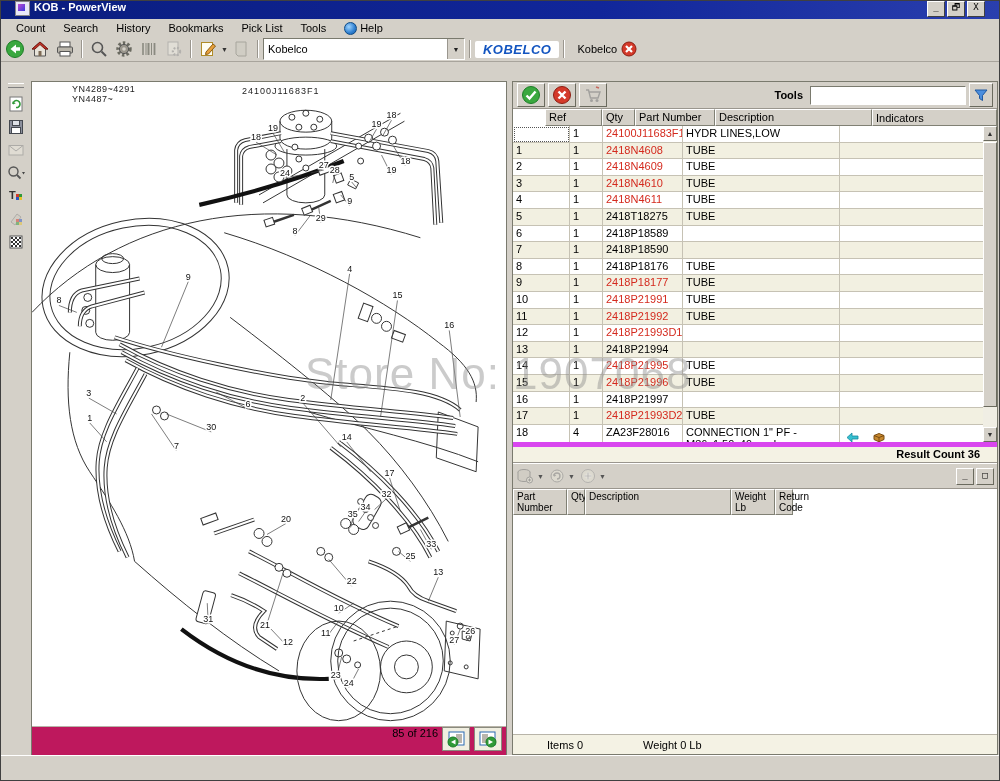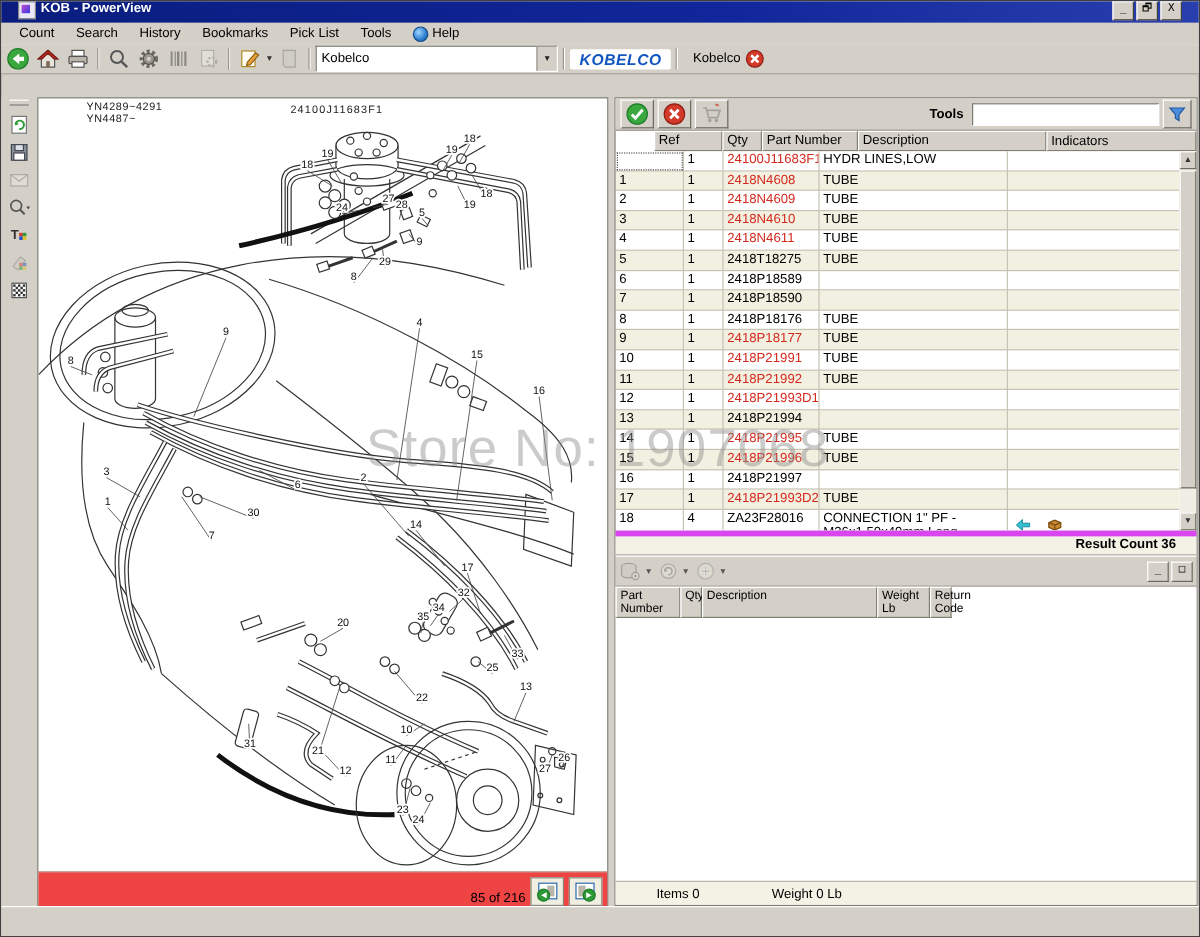--- a/index.html
+++ b/index.html
@@ -54,8 +54,8 @@
   .diagram-area{position:relative;flex:1;overflow:hidden;}
   .diagram-area svg{position:absolute;left:0;top:0;}
   .dg-text{position:absolute;font-size:9px;color:#222;letter-spacing:0.5px;}
-  .diagram-pagebar{height:28px;background:#ef4444;border-top:1px solid #b8b4a8;display:flex;
-    align-items:flex-end;justify-content:flex-end;font-size:11px;gap:4px;padding-right:4px;}
+  .diagram-pagebar{height:28px;background:#be185d;border-top:1px solid #b8b4a8;display:flex;
+    align-items:flex-start;justify-content:flex-end;font-size:11px;gap:4px;padding-right:4px;}
   .navbtn{width:26px;height:22px;background:#f0eee0;border:1px solid #8a8a7e;display:flex;
     align-items:center;justify-content:center;}
   

